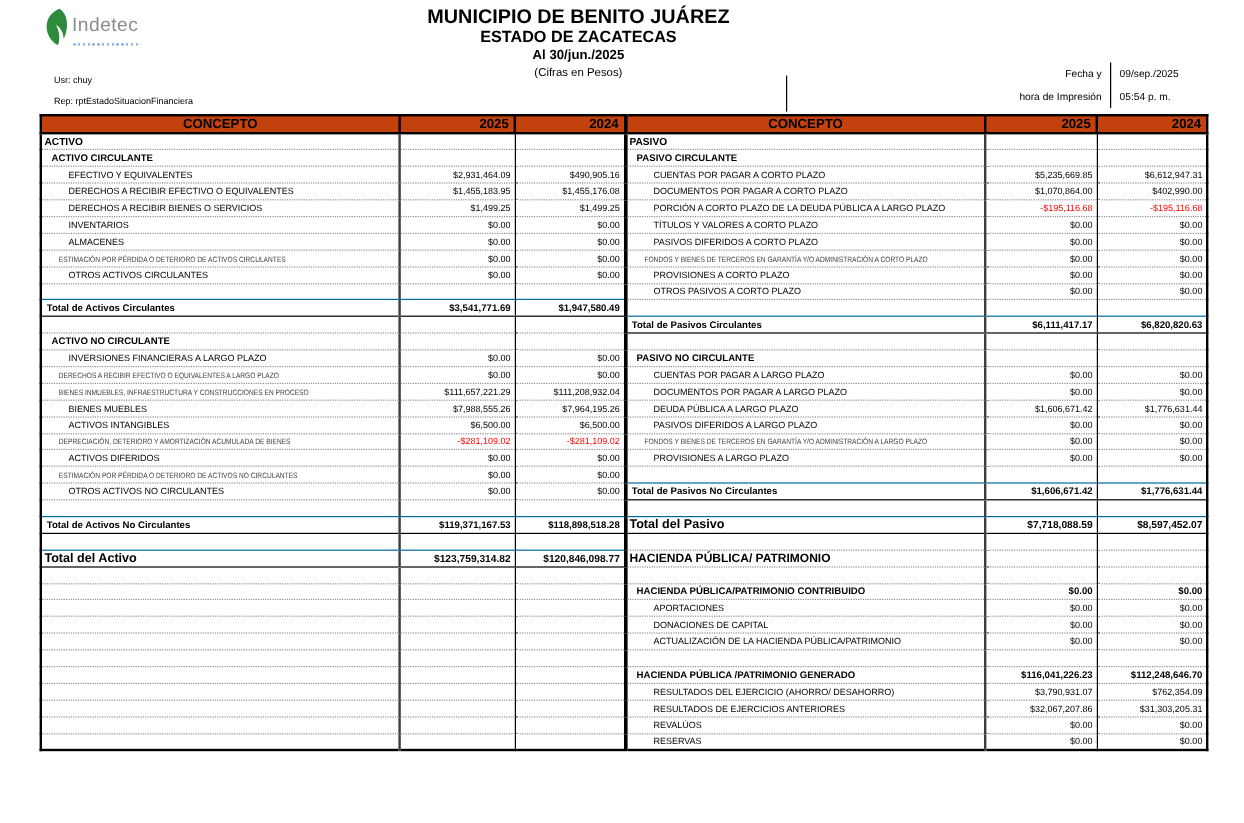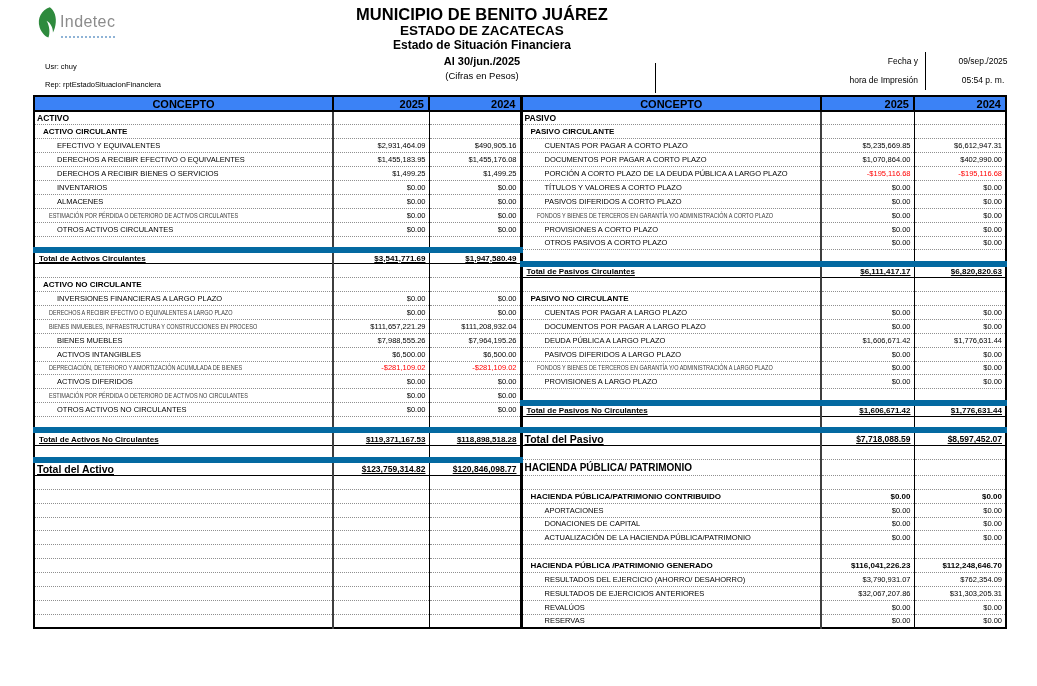--- a/index.html
+++ b/index.html
@@ -82,7 +82,6 @@
   <div id="title-block" class="abs">
     <div class="t1">MUNICIPIO DE BENITO JUÁREZ</div>
     <div class="t2">ESTADO DE ZACATECAS</div>
-    <div class="t3">Estado de Situación Financiera</div>
     <div class="t4">Al 30/jun./2025</div>
     <div class="t5">(Cifras en Pesos)</div>
   </div>

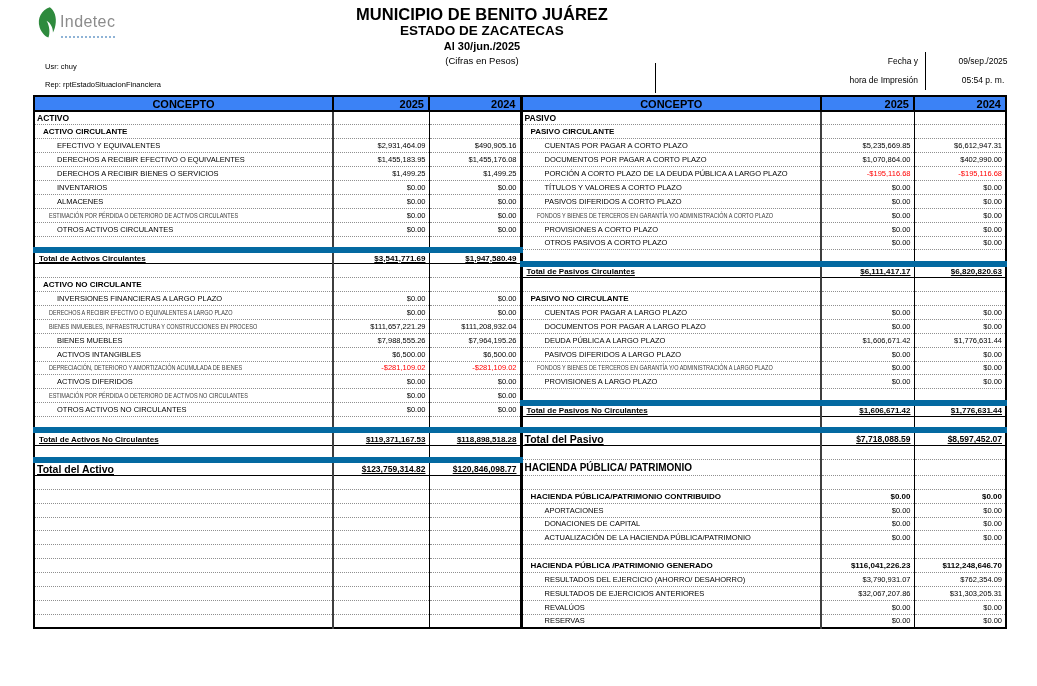--- a/index.html
+++ b/index.html
@@ -32,7 +32,7 @@
 
   
   #print-labels { left:790px; top:52px; width:128px; text-align:right; font-size:8.5px; line-height:19px; }
-  #print-values { left:933px; top:52px; width:100px; text-align:center; font-size:8.5px; line-height:19px; }
+  #print-values { left:933px; top:52px; width:100px; text-align:left; font-size:8.5px; line-height:19px; }
   #print-divider { left:925px; top:52px; width:1px; height:38px; background:#000; }
   #header-cell-divider { left:655px; top:63px; width:1px; height:30px; background:#000; }
 

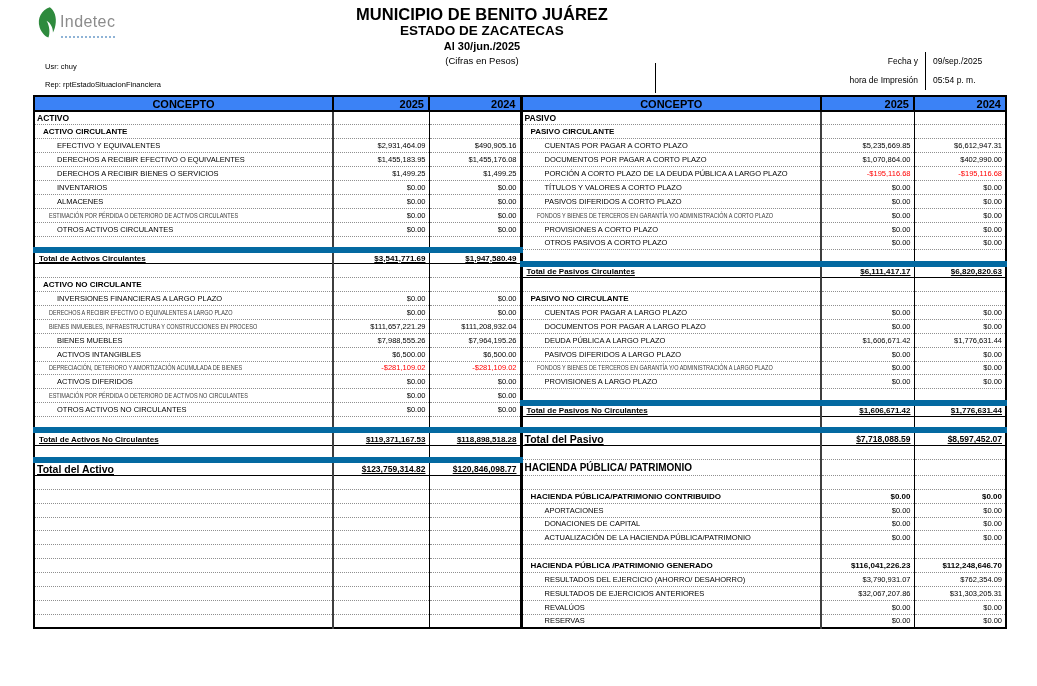--- a/index.html
+++ b/index.html
@@ -39,7 +39,7 @@
   
   #financial-table { position:absolute; left:33px; top:95px; border-collapse:collapse;
     table-layout:fixed; width:972px; border:2px solid #000; }
-  th { border:2px solid #000; font-size:11px; height:15px; padding:0 4px; background:#3b82f6; }
+  th { border:2px solid #000; font-size:11px; height:15px; padding:0 4px; background:#c2410c; }
   th.hc { text-align:center; }
   th.hv { text-align:right; }
   th.rcol0, td.rcol0 { border-left:3px solid #000; }

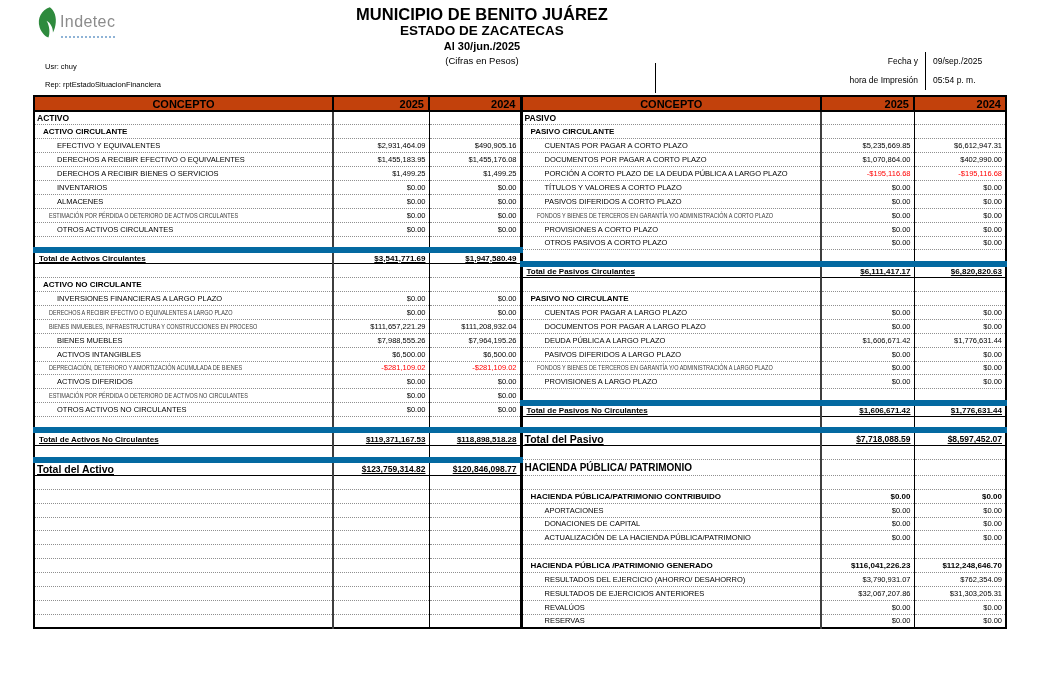--- a/index.html
+++ b/index.html
@@ -58,7 +58,7 @@
   td.lbl.totalsub     { font-weight:bold; font-size:8px;   padding-left:8px; }
   td.lbl.grandtotal   { font-weight:bold; font-size:10.5px; padding-left:2px; }
   td.lbl.grandsection { font-weight:bold; font-size:10px;  padding-left:2px; }
-  td.solid { border-top:6px solid #0369a1; border-bottom:1px solid #000;text-decoration:underline; }
+  td.solid { border-top:1px solid #0369a1; border-bottom:1px solid #000; }
   td.vbold { font-weight:bold; font-size:8px; }
   td.vbig  { font-size:8.5px; }
   td.neg   { color:var(--neg,#ff0000); }

